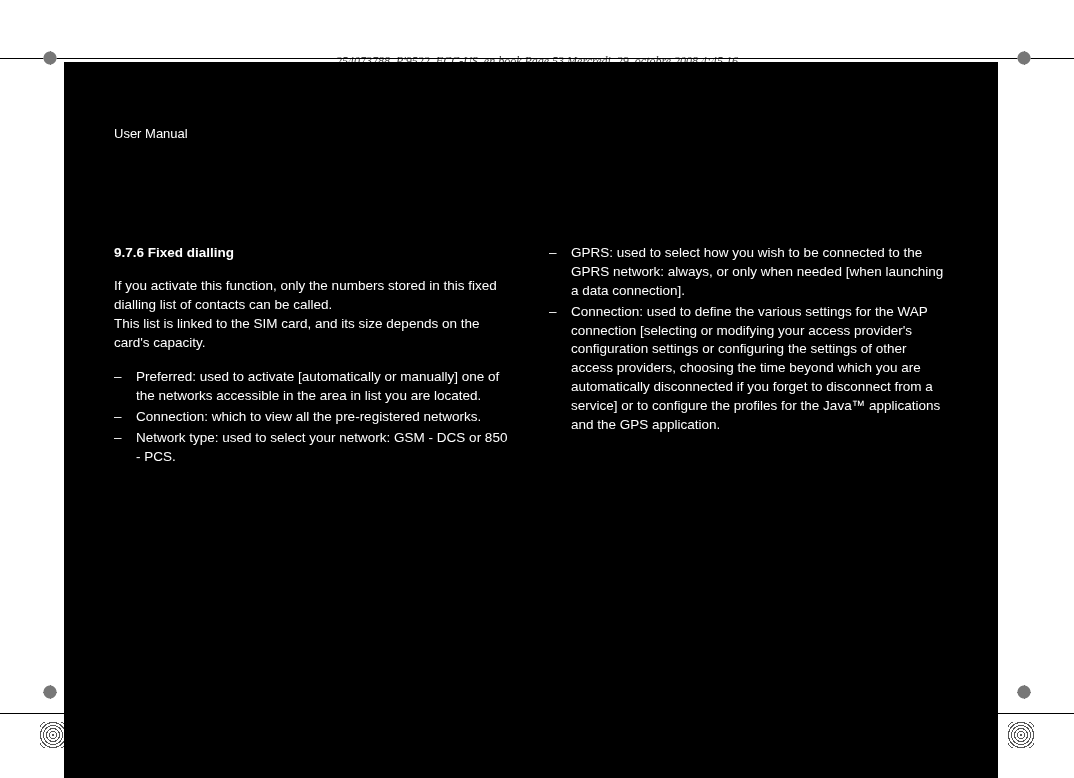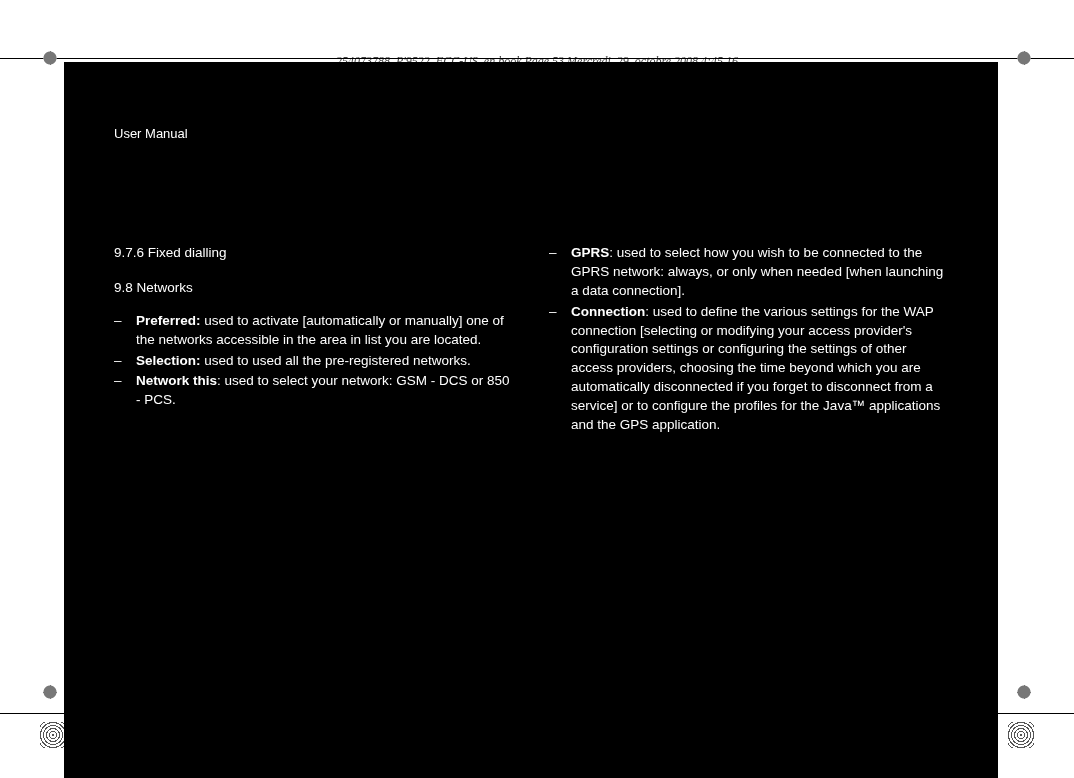--- a/index.html
+++ b/index.html
@@ -88,7 +88,7 @@
     line-height: 1.4;
   }
   .h-sec {
-    font-weight: normal;
+    font-weight: bold;
     margin-bottom: 14px;
     font-size: 13.5px;
   }

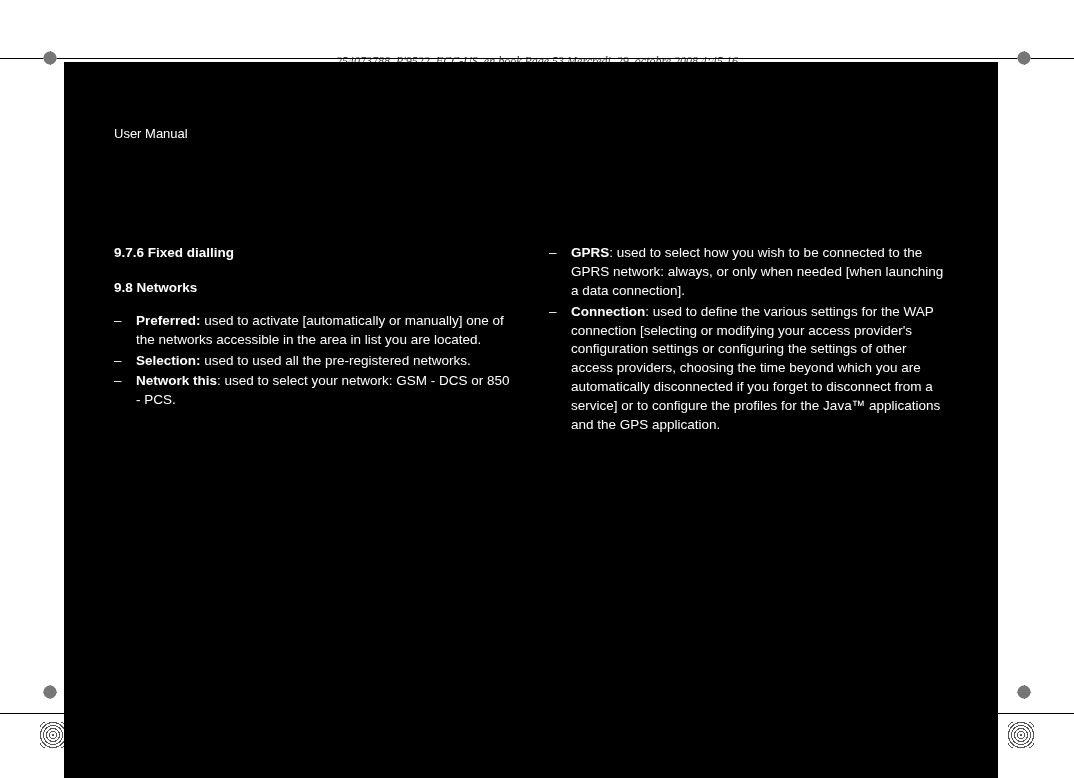--- a/index.html
+++ b/index.html
@@ -107,7 +107,7 @@
   .li-body {
     flex: 1;
   }
-  .bold { font-weight: bold; text-align: center; }
+  .bold { font-weight: normal; text-align: center; }
 </style>
 </head>
 <body>

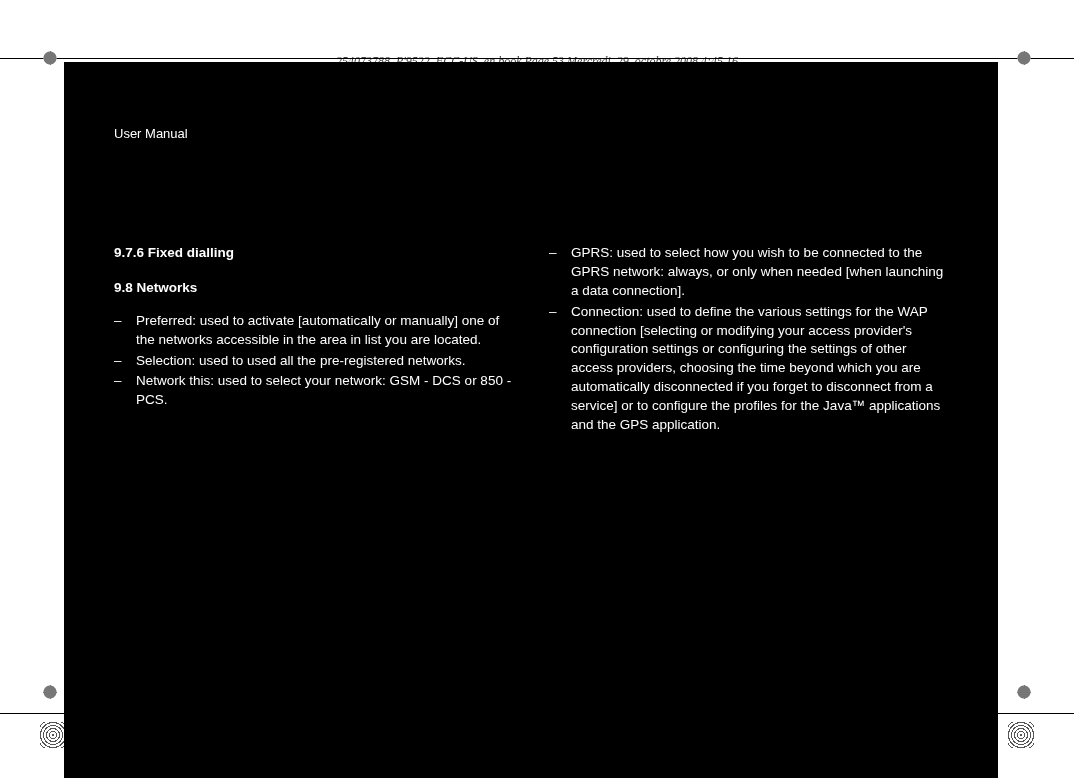--- a/index.html
+++ b/index.html
@@ -135,6 +135,7 @@
       <div class="h-sec">9.7.6 Fixed dialling</div>
 
       <div class="block976">
+        <div class="para">If you activate this function, only the numbers stored in this fixed dialling list of contacts can be called.</div>
       </div>
 
       <div class="h-sec">9.8 Networks</div>

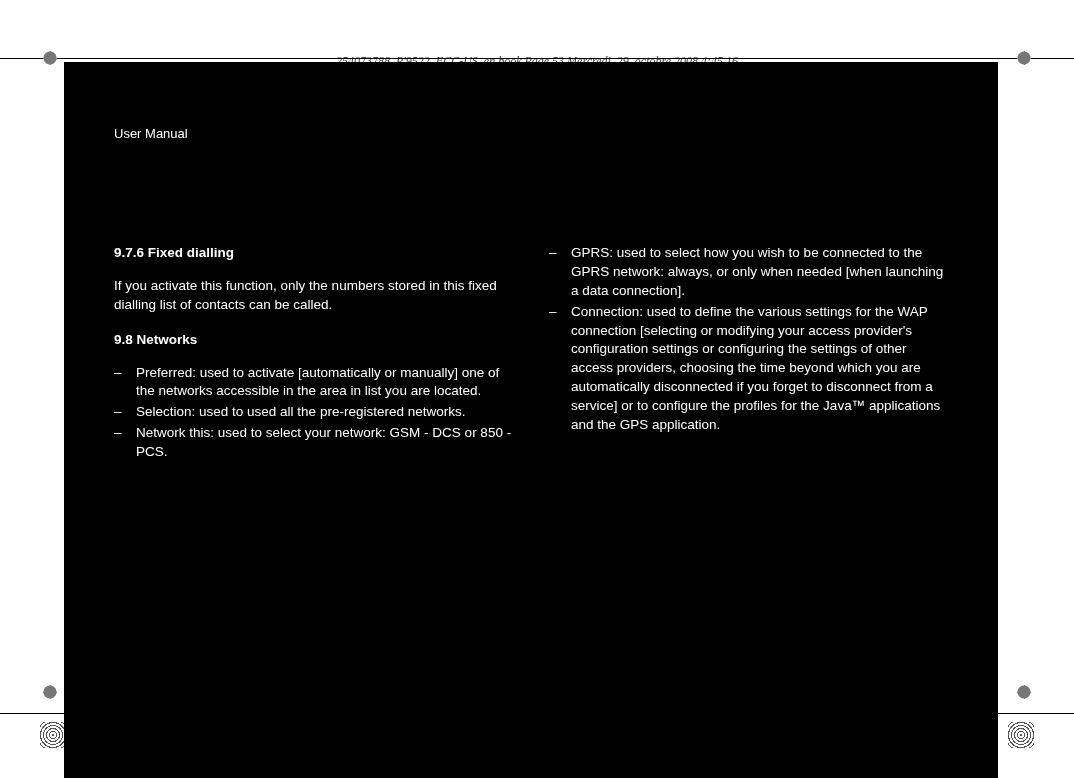--- a/index.html
+++ b/index.html
@@ -136,6 +136,7 @@
 
       <div class="block976">
         <div class="para">If you activate this function, only the numbers stored in this fixed dialling list of contacts can be called.</div>
+        <div class="para">This list is linked to the SIM card, and its size depends on the card's capacity.</div>
       </div>
 
       <div class="h-sec">9.8 Networks</div>

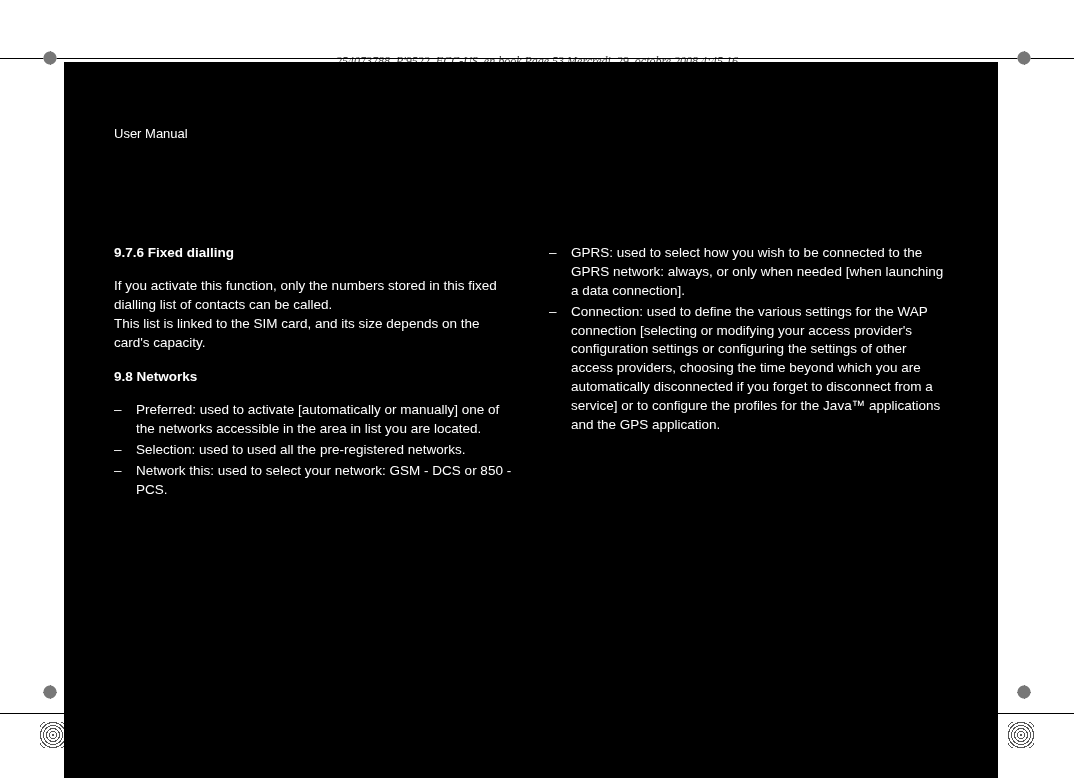--- a/index.html
+++ b/index.html
@@ -139,7 +139,6 @@
         <div class="para">This list is linked to the SIM card, and its size depends on the card's capacity.</div>
       </div>
 
-      <div class="h-sec">9.8 Networks</div>
 
 
       <div class="list-item">

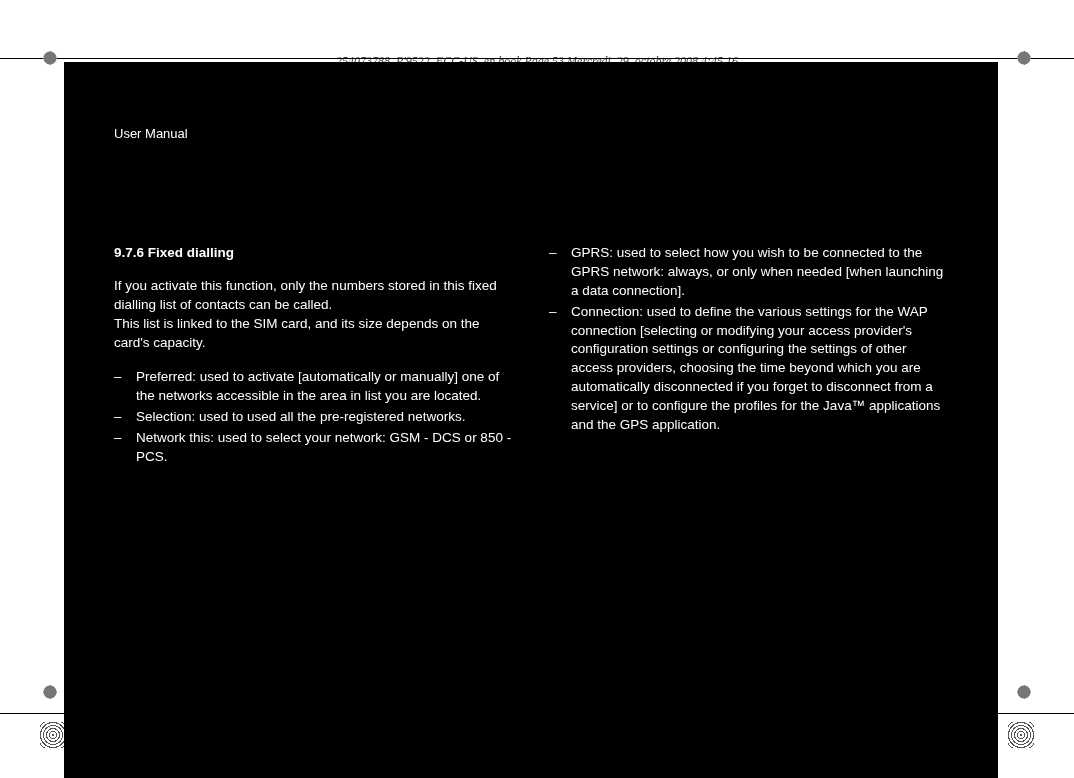--- a/index.html
+++ b/index.html
@@ -147,7 +147,7 @@
       </div>
       <div class="list-item">
         <div class="dash">–</div>
-        <div class="li-body"><span class="bold">Selection:</span><span> used to used all the pre-registered networks.</span></div>
+        <div class="li-body"><span class="bold">Connection:</span><span> used to used all the pre-registered networks.</span></div>
       </div>
       <div class="list-item">
         <div class="dash">–</div>

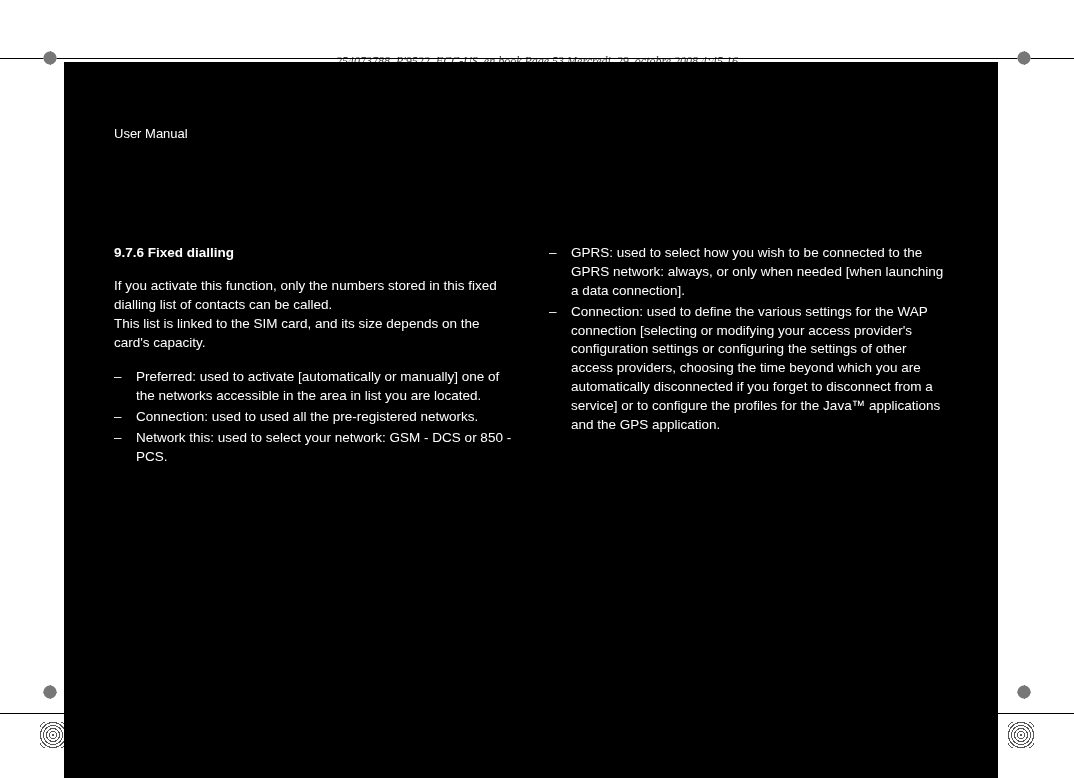--- a/index.html
+++ b/index.html
@@ -147,7 +147,7 @@
       </div>
       <div class="list-item">
         <div class="dash">–</div>
-        <div class="li-body"><span class="bold">Connection:</span><span> used to used all the pre-registered networks.</span></div>
+        <div class="li-body"><span class="bold">Connection:</span><span> which to view all the pre-registered networks.</span></div>
       </div>
       <div class="list-item">
         <div class="dash">–</div>

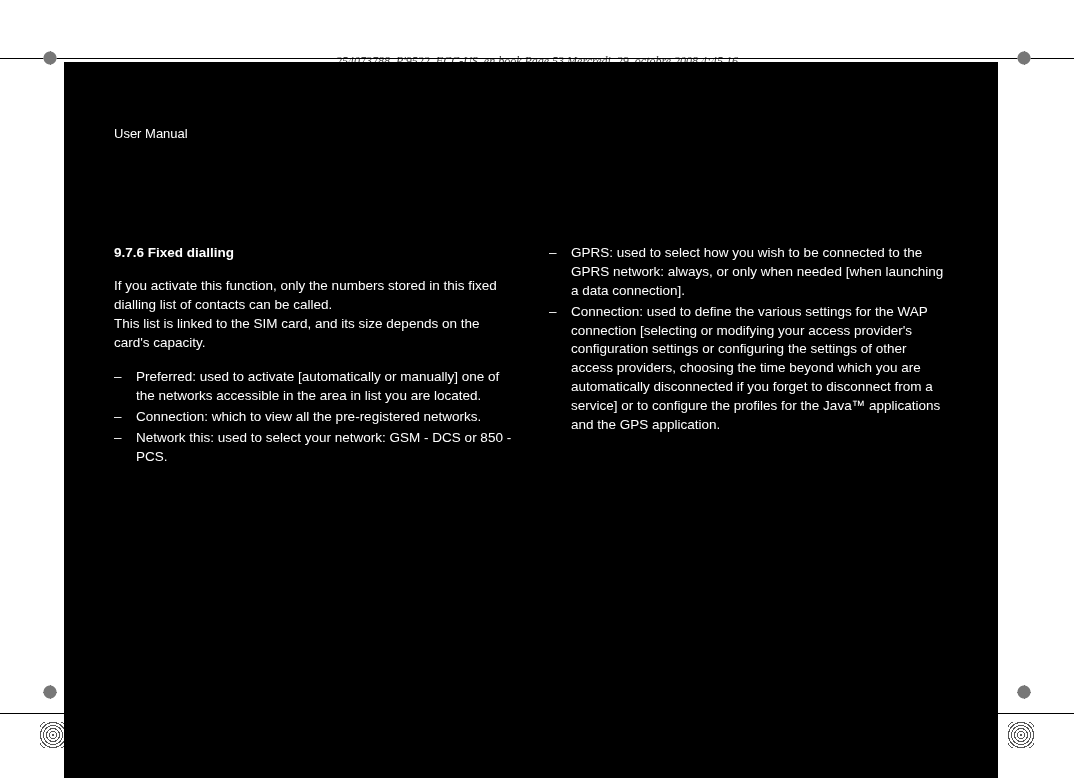--- a/index.html
+++ b/index.html
@@ -151,7 +151,7 @@
       </div>
       <div class="list-item">
         <div class="dash">–</div>
-        <div class="li-body"><span class="bold">Network this</span><span>: used to select your network: GSM - DCS or 850 - PCS.</span></div>
+        <div class="li-body"><span class="bold">Network type</span><span>: used to select your network: GSM - DCS or 850 - PCS.</span></div>
       </div>
 
     </div>

